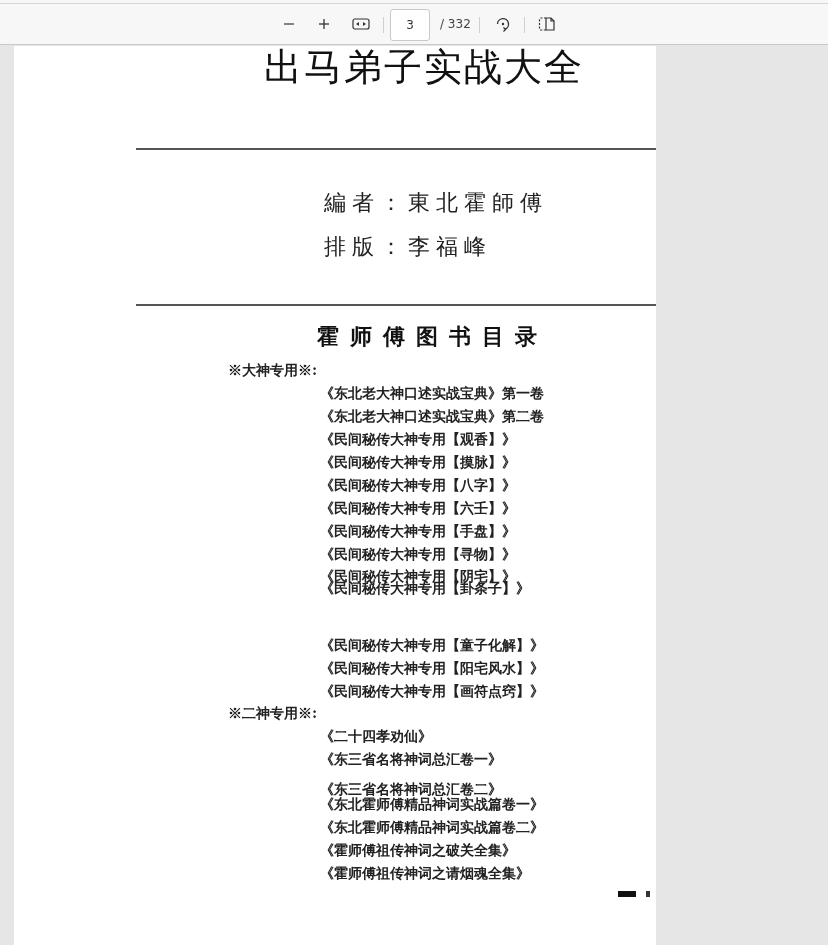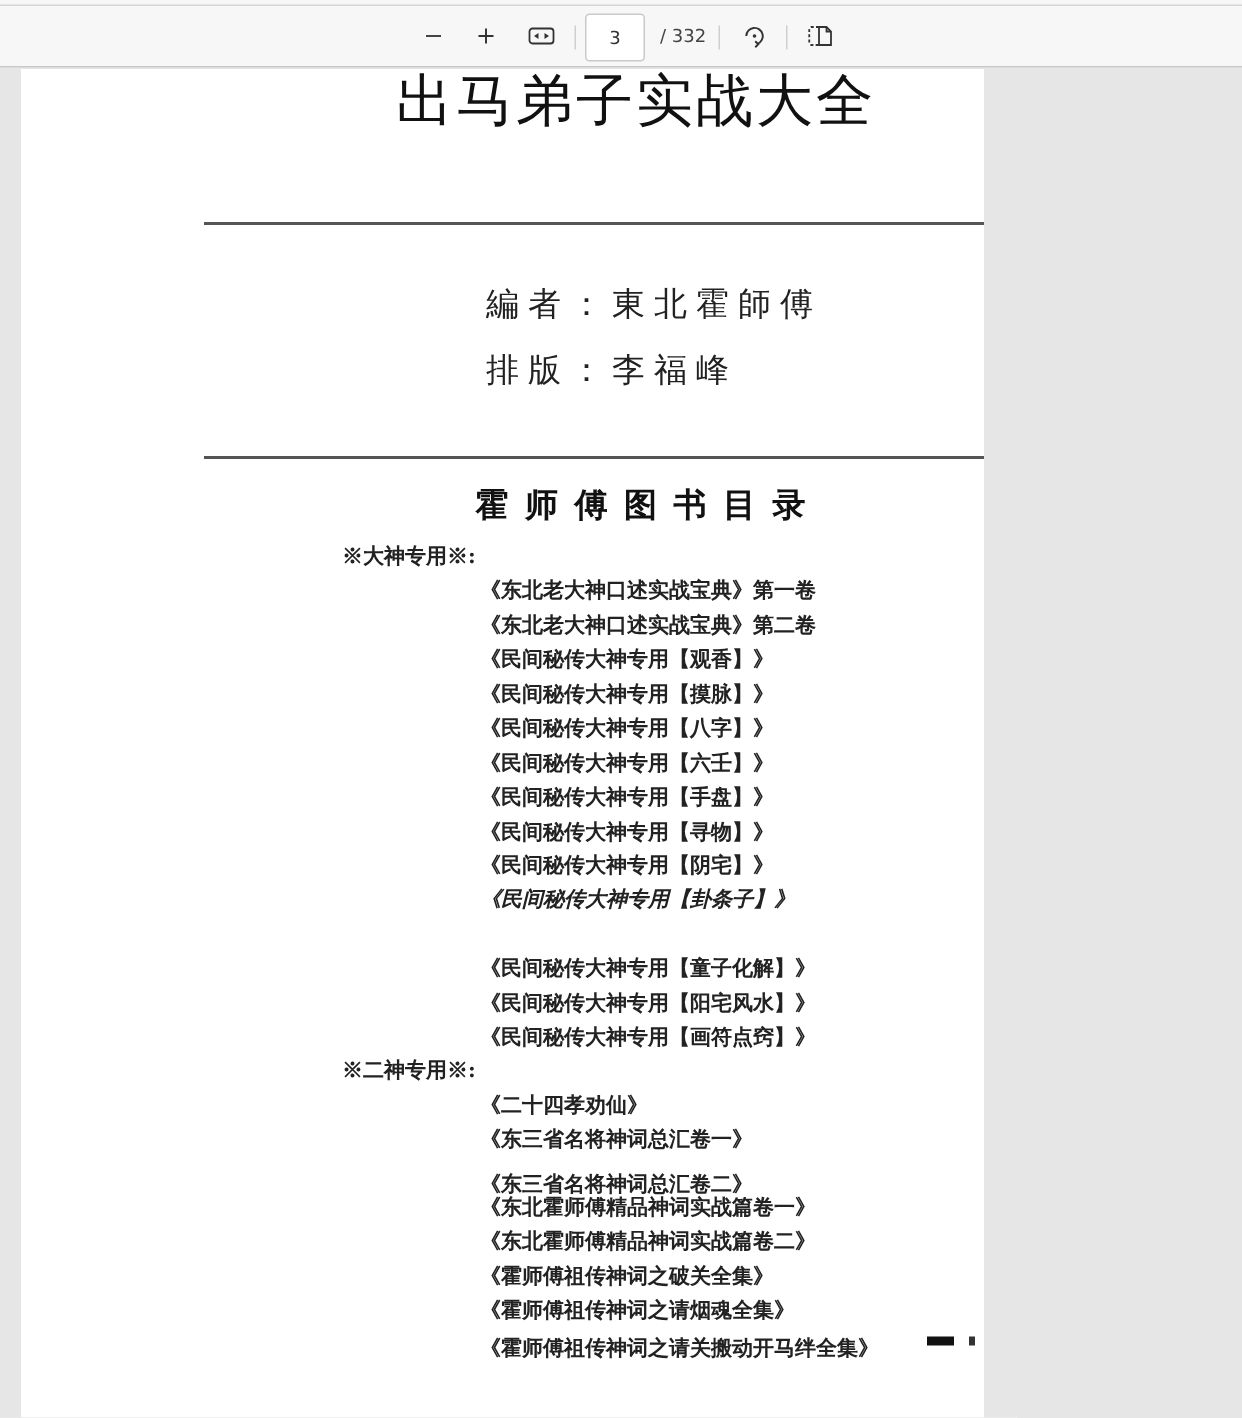--- a/index.html
+++ b/index.html
@@ -98,7 +98,7 @@
     <div class="entry" style="top:477px;">《民间秘传大神专用【手盘】》</div>
     <div class="entry" style="top:500px;">《民间秘传大神专用【寻物】》</div>
     <div class="entry" style="top:522px;">《民间秘传大神专用【阴宅】》</div>
-    <div class="entry" style="top:545px;font-style:italic;">《民间秘传大神专用【卦条子】》</div>
+    <div class="entry" style="top:534px;">《民间秘传大神专用【卦条子】》</div>
     <div class="entry" style="top:591px;">《民间秘传大神专用【童子化解】》</div>
     <div class="entry" style="top:614px;">《民间秘传大神专用【阳宅风水】》</div>
     <div class="entry" style="top:637px;">《民间秘传大神专用【画符点窍】》</div>

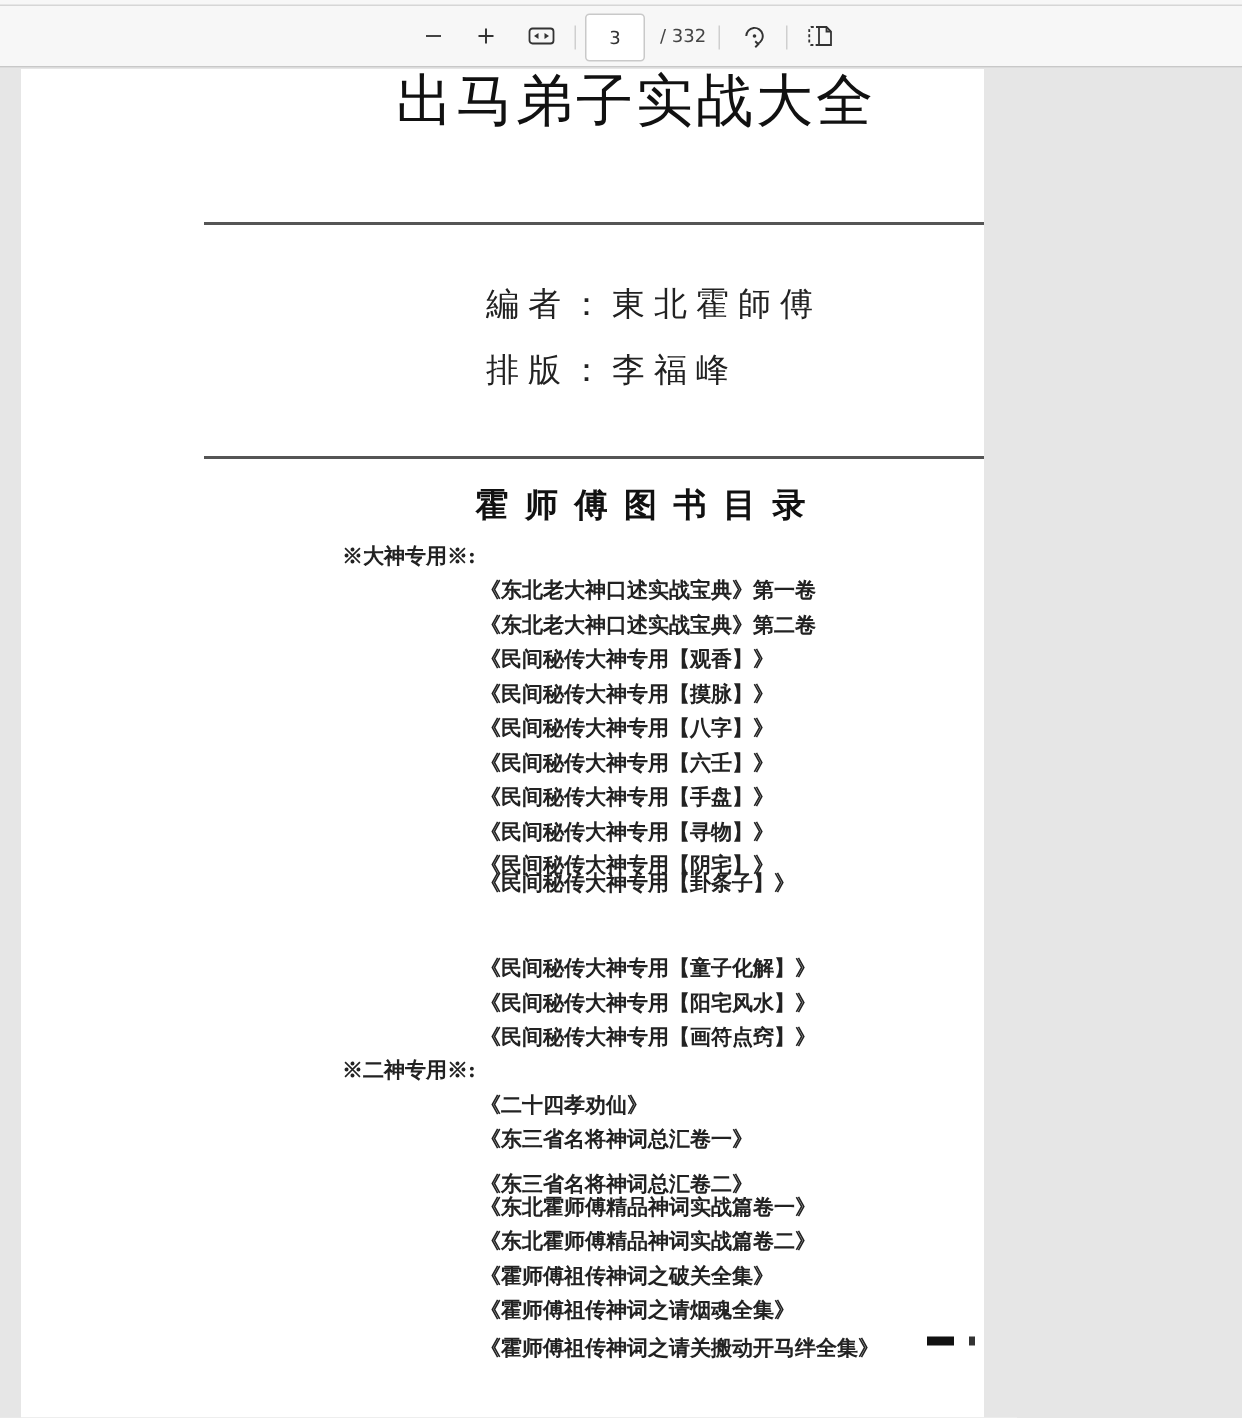--- a/index.html
+++ b/index.html
@@ -111,7 +111,6 @@
     <div class="entry" style="top:773px;">《东北霍师傅精品神词实战篇卷二》</div>
     <div class="entry" style="top:796px;">《霍师傅祖传神词之破关全集》</div>
     <div class="entry" style="top:819px;">《霍师傅祖传神词之请烟魂全集》</div>
-    <div class="entry" style="top:844px;">《霍师傅祖传神词之请关搬动开马绊全集》</div>
     <div class="smudge"></div>
   </div>
 </div>

